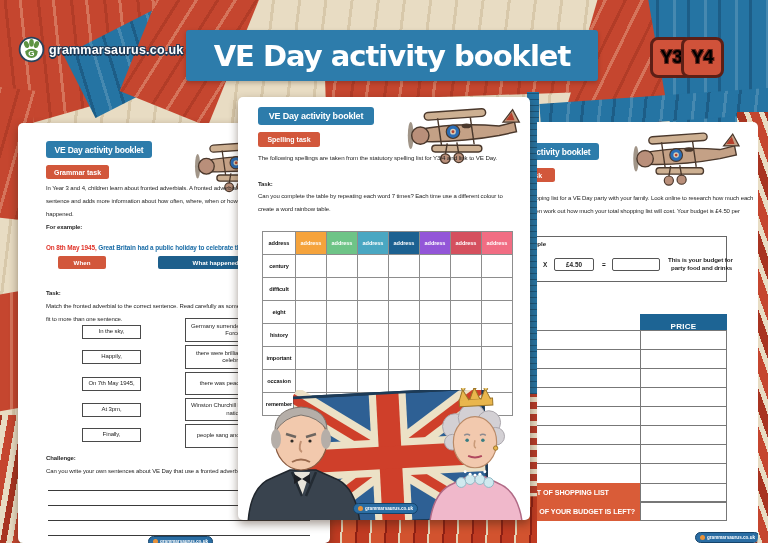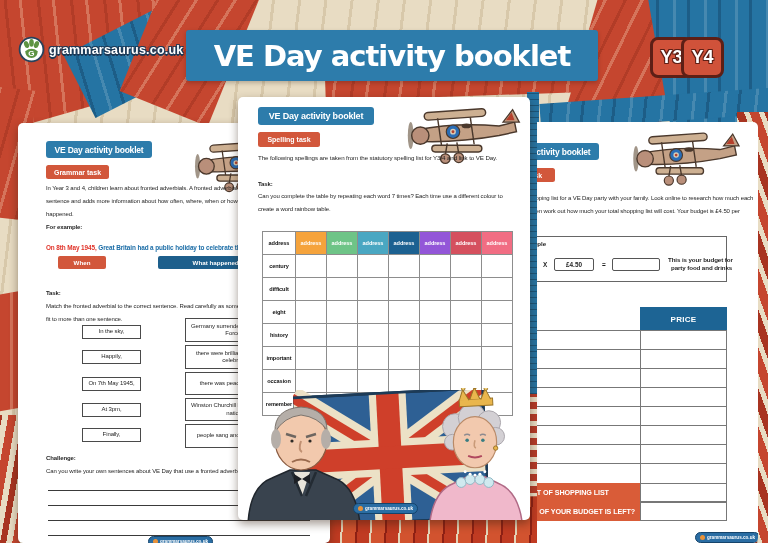--- a/index.html
+++ b/index.html
@@ -35,7 +35,7 @@
     display:flex;align-items:center;justify-content:center;z-index:6;box-shadow:0 2px 4px rgba(30,20,10,.25);}
   #banner .banner-text{color:#fff;font-family:"DejaVu Sans", sans-serif;font-weight:bold;font-size:29px;letter-spacing:-1px;white-space:nowrap;}
   .ybadge{position:absolute;top:37px;width:37px;height:35px;background:#d0523a;border:3px solid #5d1f16;border-radius:8px;
-    display:flex;align-items:center;justify-content:center;color:#ffffff;font-weight:bold;font-size:18px;z-index:6;
+    display:flex;align-items:center;justify-content:center;color:#000000;font-weight:bold;font-size:18px;z-index:6;
     text-shadow:1px 1px 0 #5d1f16,-1px 1px 0 #5d1f16,1px -1px 0 #5d1f16,-1px -1px 0 #5d1f16;}
   #ybadge-3{left:650px;} #ybadge-4{left:681px;}
 

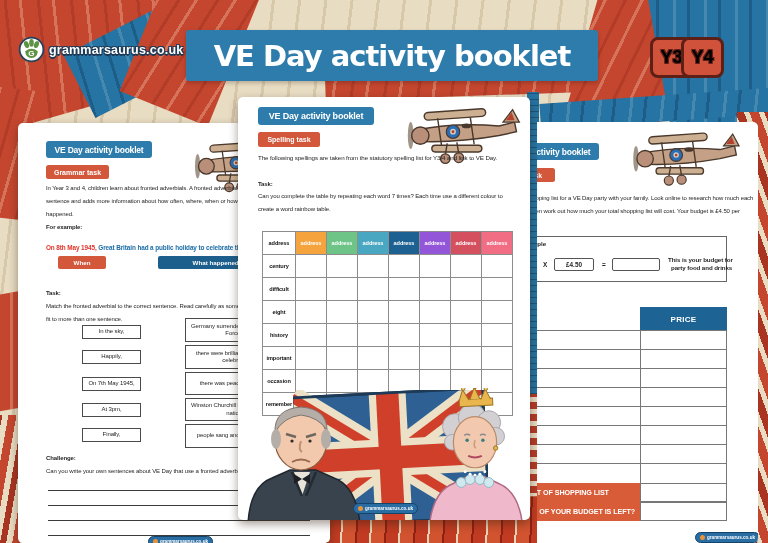--- a/index.html
+++ b/index.html
@@ -221,7 +221,7 @@
       <div class="tx bold" style="left:203px;top:134px;font-size:6.2px;">This is your budget for</div>
       <div class="tx bold" style="left:206px;top:142px;font-size:6.2px;">party food and drinks</div>
 
-      <div id="rp-price-head" style="left:175px;top:185px;width:87px;height:25px;">PRICE</div>
+      <div id="rp-price-head" style="left:175px;top:192px;width:87px;height:25px;">PRICE</div>
 
       <div class="rp-cell" style="left:24px;top:208px;width:152px;height:20px;"></div>
       <div class="rp-cell" style="left:175px;top:208px;width:87px;height:20px;"></div>

